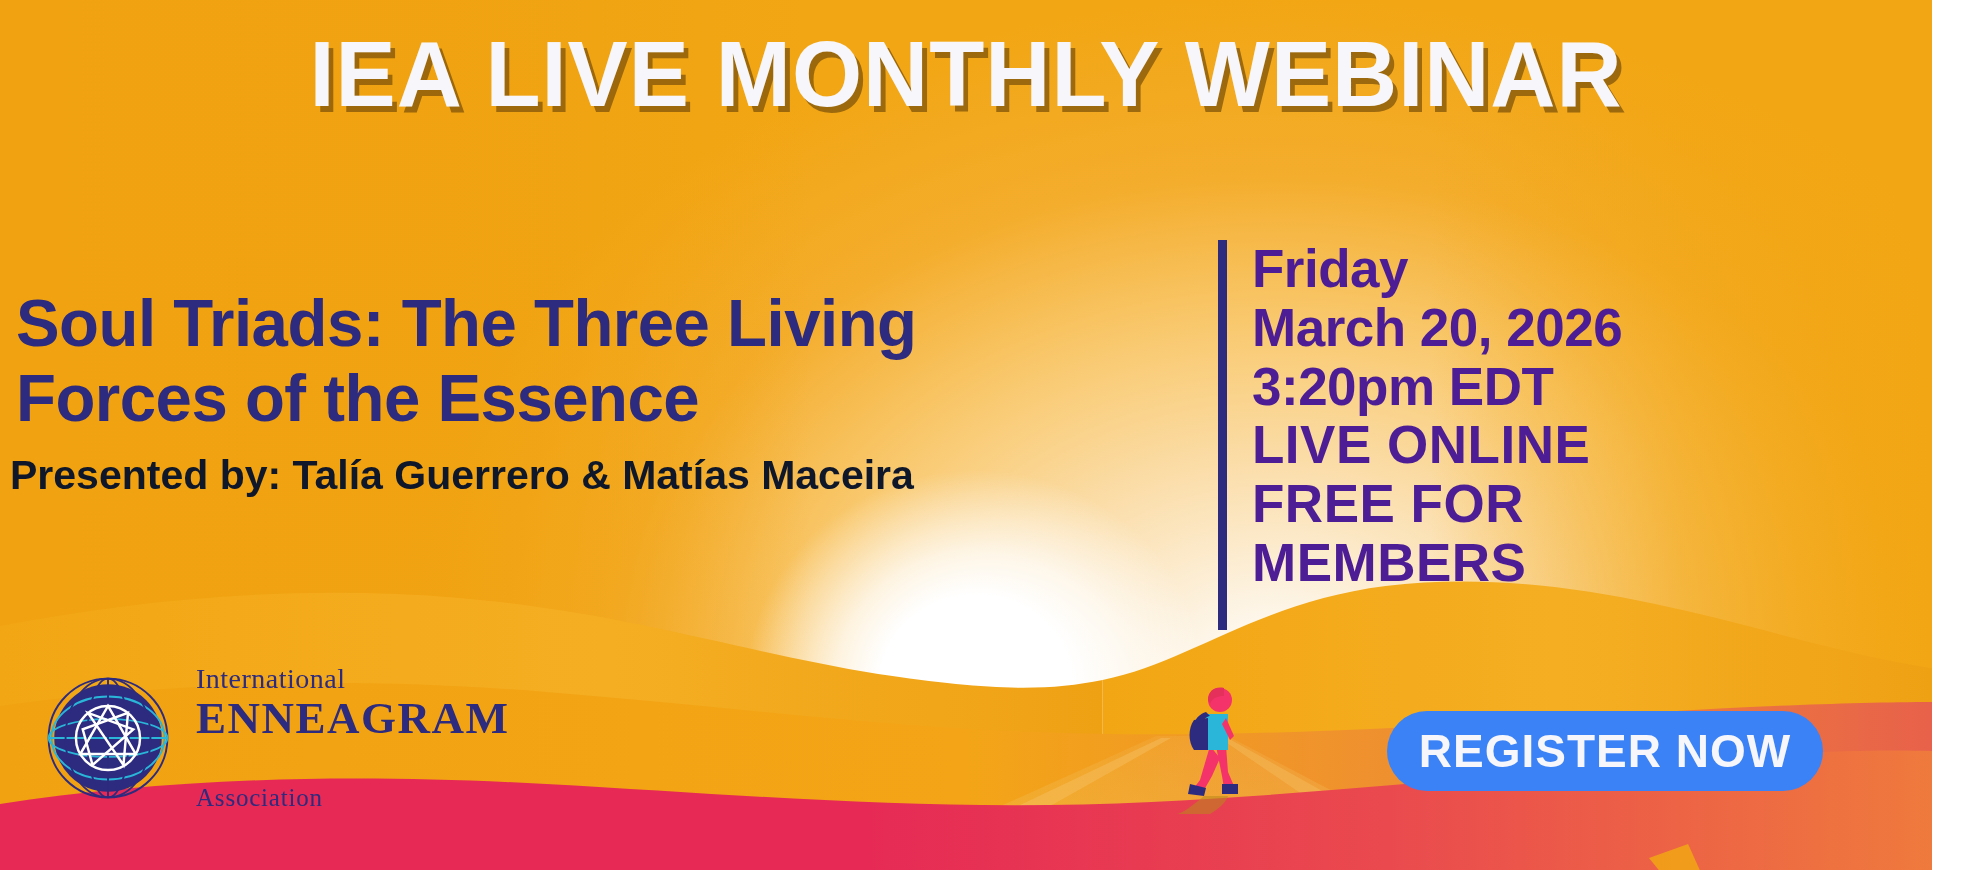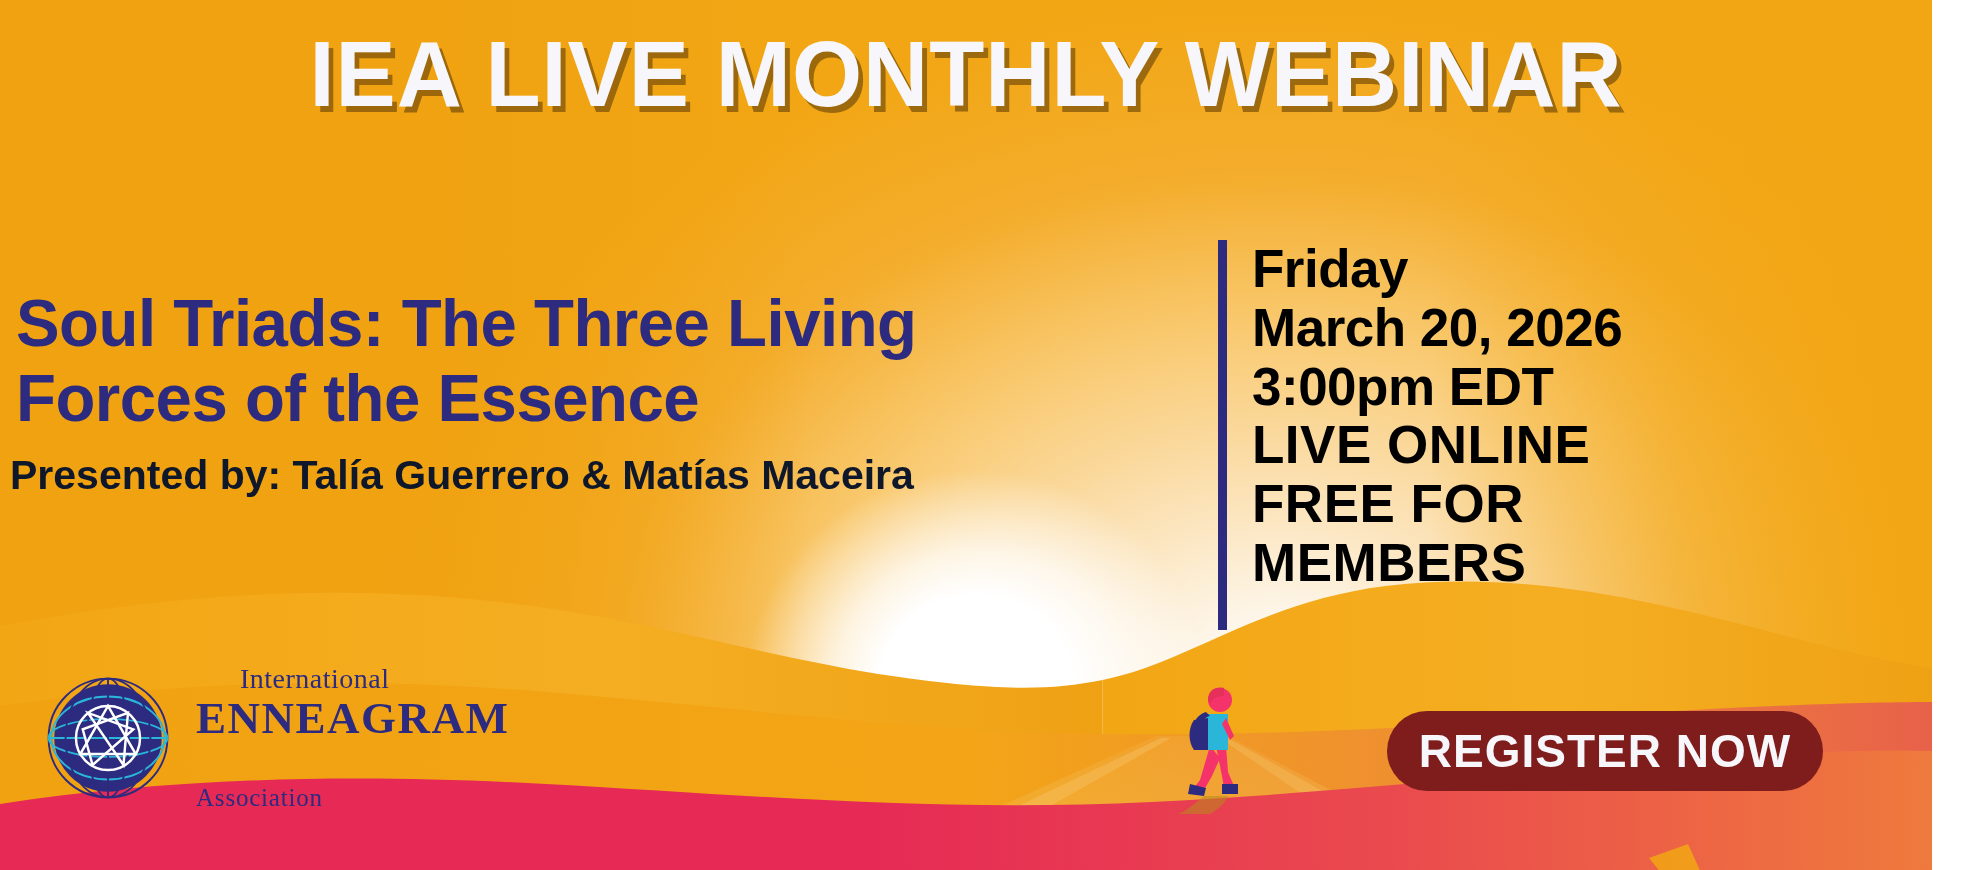--- a/index.html
+++ b/index.html
@@ -95,7 +95,7 @@
     position:absolute;
     left:1252px; top:240px;
     width:560px;
-    color:#000000;
+    color:#4c1d95;
     font-family:"Liberation Sans", sans-serif;
     font-weight:700;
     font-size:53px;

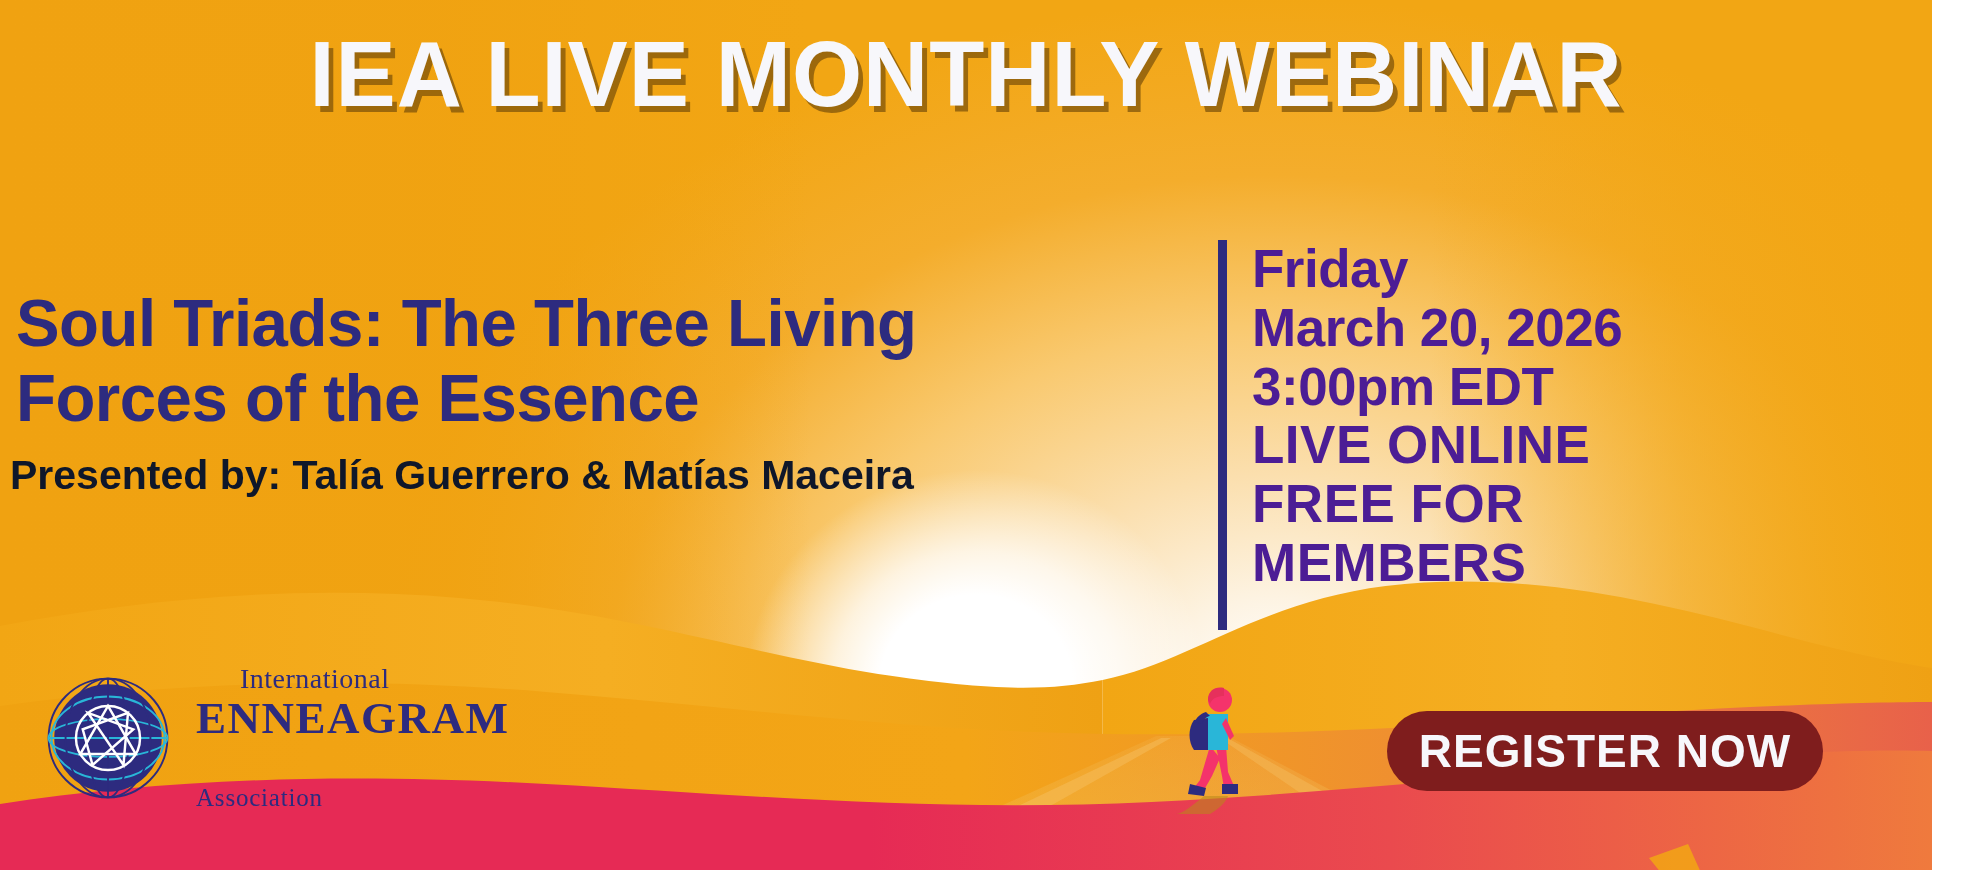--- a/index.html
+++ b/index.html
@@ -230,7 +230,7 @@
   <div class="details">
     <span class="line">Friday</span>
     <span class="line">March 20, 2026</span>
-    <span class="line">3:00pm EDT</span>
+    <span class="line">3:20pm EDT</span>
     <span class="line caps">LIVE ONLINE</span>
     <span class="line caps">FREE FOR</span>
     <span class="line caps">MEMBERS</span>

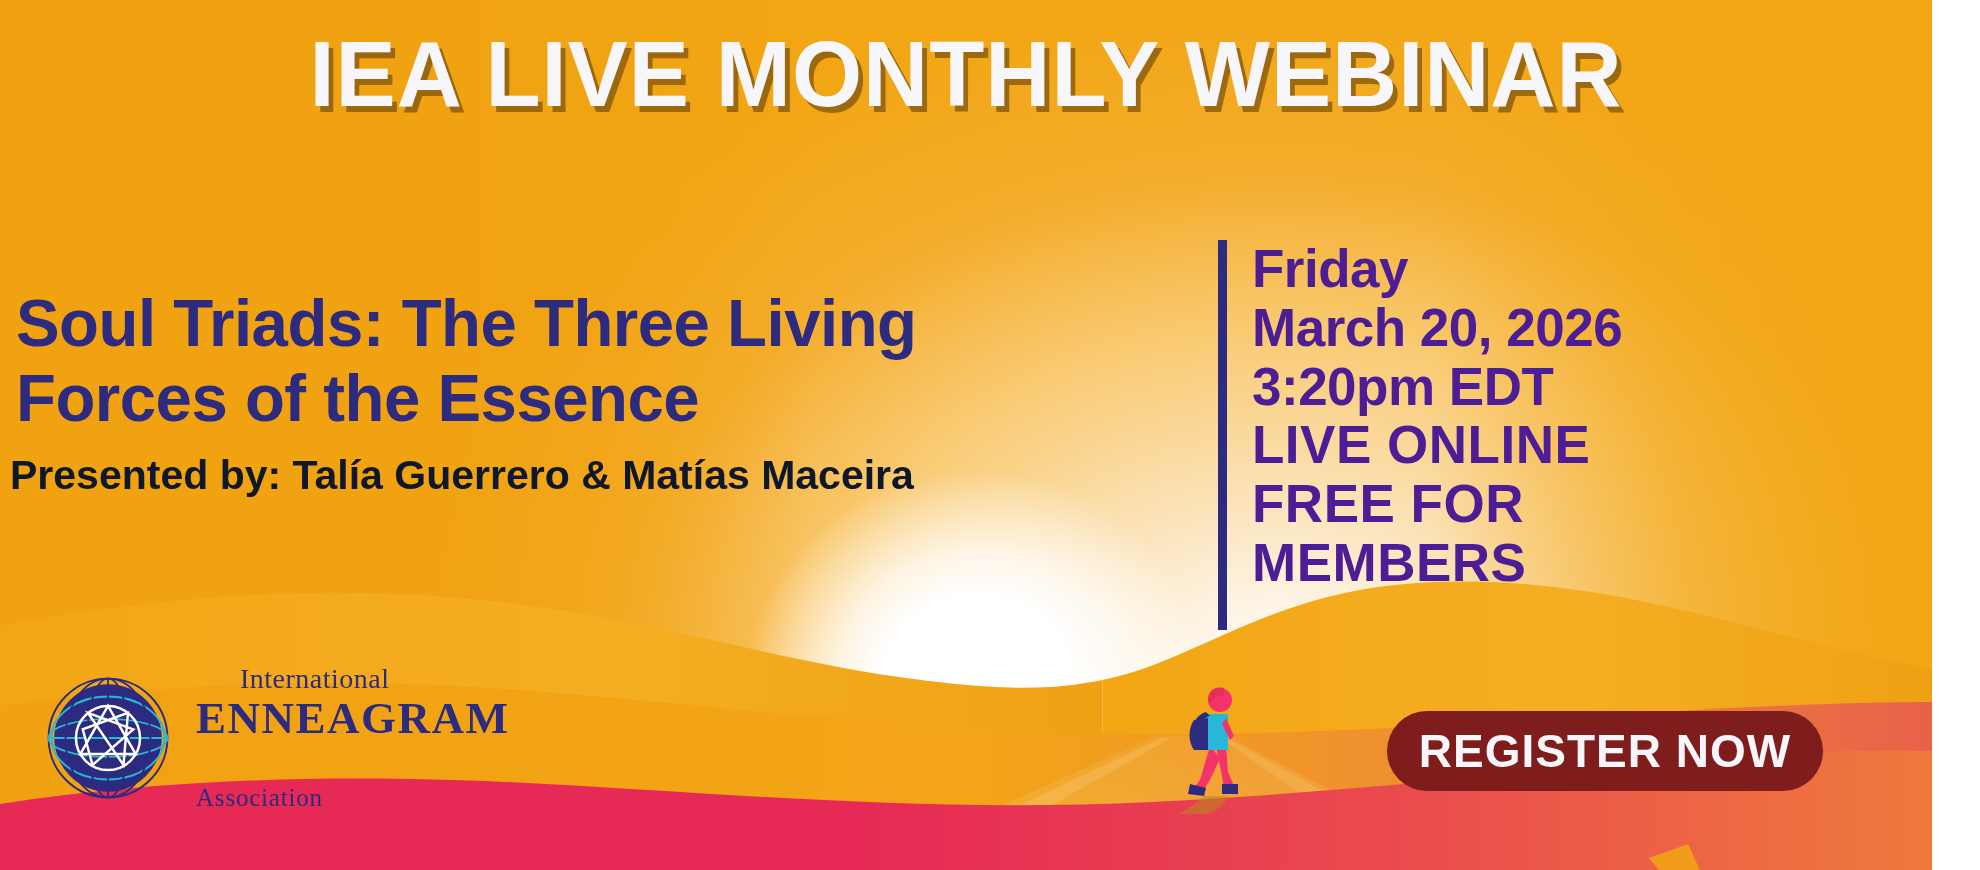--- a/index.html
+++ b/index.html
@@ -123,7 +123,6 @@
     font-size:28px; font-weight:400;
     letter-spacing:0.5px;
     margin-bottom:3px;
-    margin-left:44px;
   }
   .logo-words .w2{
     display:block;

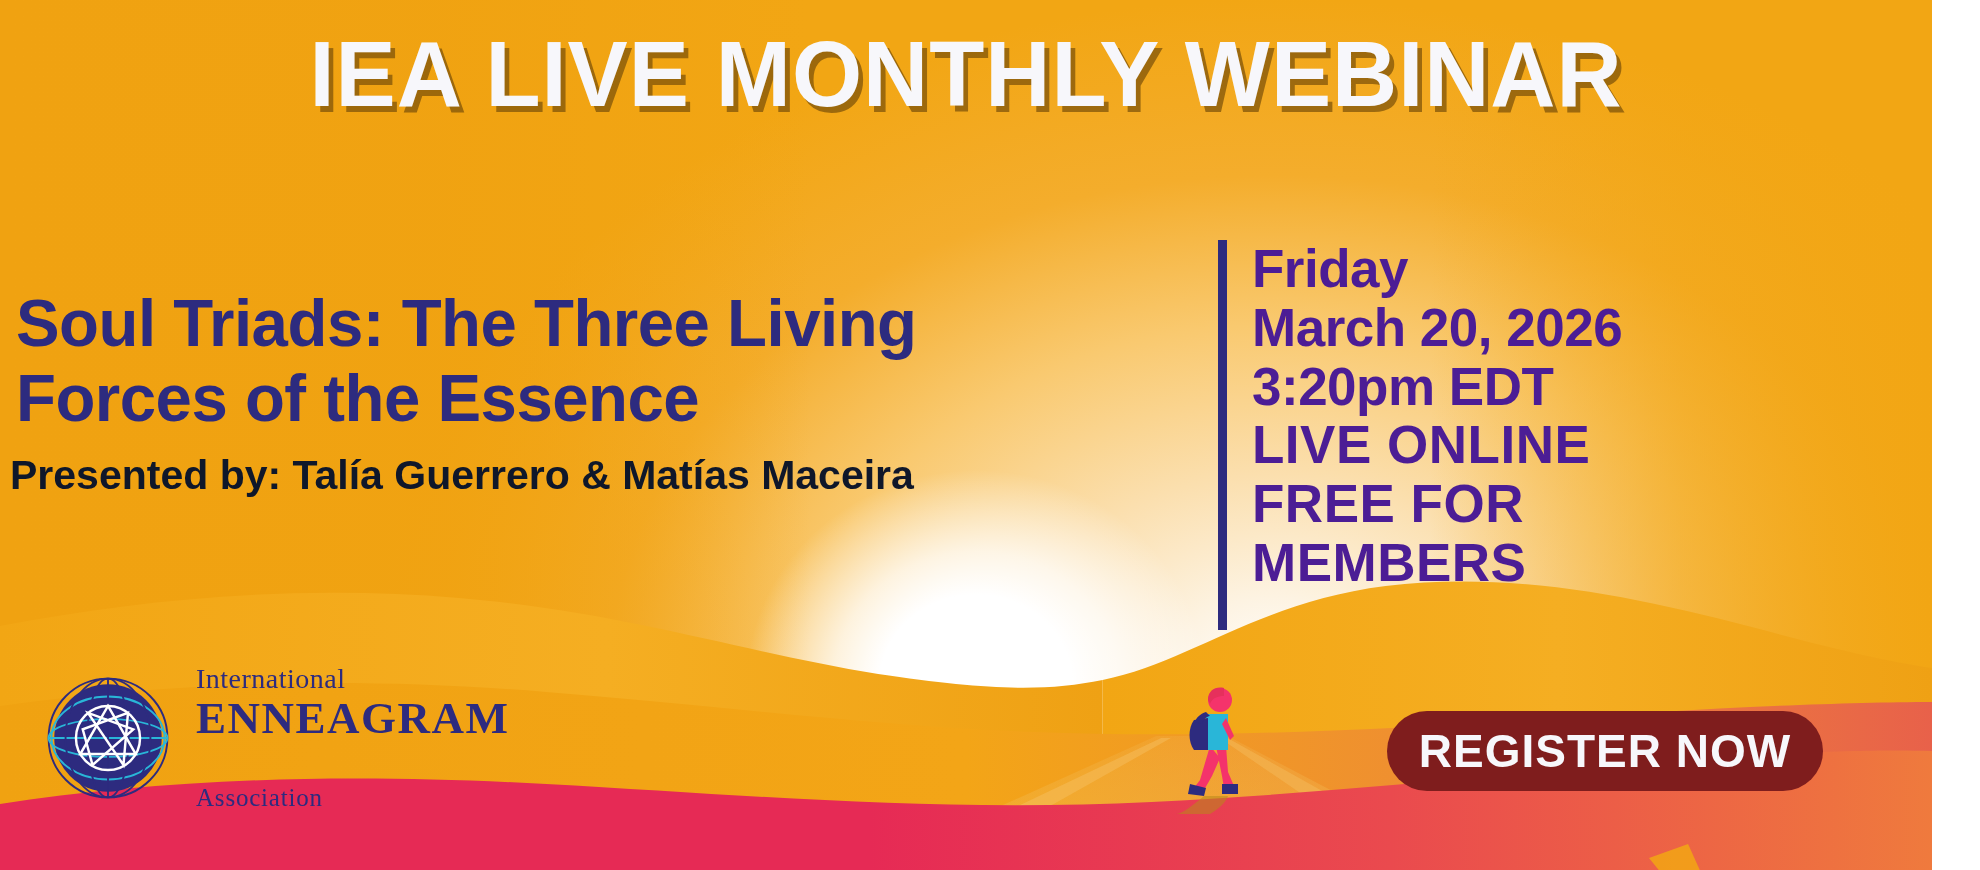--- a/index.html
+++ b/index.html
@@ -148,7 +148,7 @@
     position:absolute;
     left:1387px; top:711px;
     width:436px; height:80px;
-    background:#7f1d1d;
+    background:#3b82f6;
     border-radius:40px;
     display:flex; align-items:center; justify-content:center;
     cursor:pointer;

